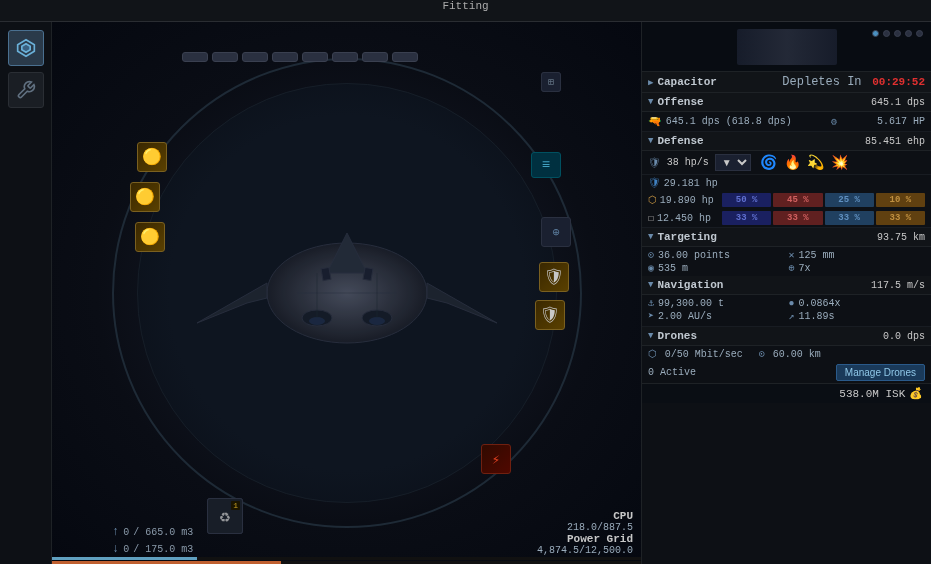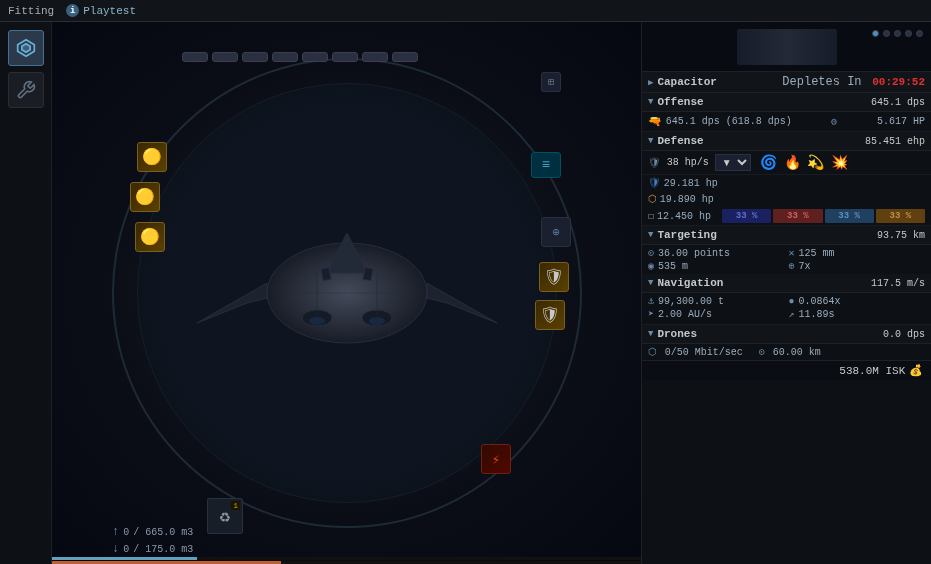--- a/index.html
+++ b/index.html
@@ -23,6 +23,7 @@
       align-items: center;
       padding: 0 8px;
       gap: 12px;
+      flex-direction: column;
     }
     #top-bar .title {
       color: #aaa;

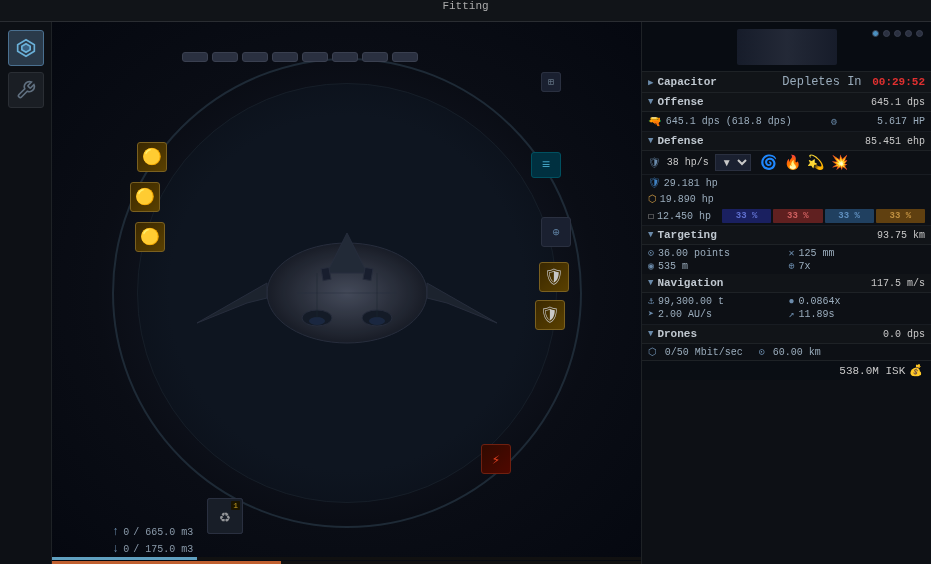--- a/index.html
+++ b/index.html
@@ -596,6 +596,12 @@
         <span style="color:#c09040;font-size:10px;">⬡</span>
         <span>19.890 hp</span>
       </div>
+      <div class="def-bars">
+        <div class="def-bar-item def-bar-em">50 %</div>
+        <div class="def-bar-item def-bar-therm">45 %</div>
+        <div class="def-bar-item def-bar-kin">25 %</div>
+        <div class="def-bar-item def-bar-exp">10 %</div>
+      </div>
     </div>
 
     <div class="defense-row" style="border-bottom:1px solid #181c22;">

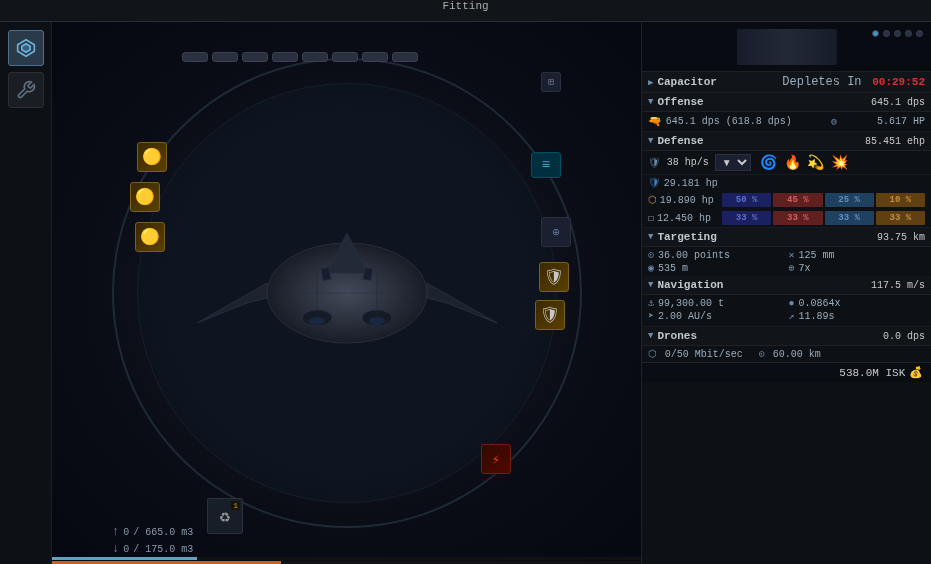--- a/index.html
+++ b/index.html
@@ -682,6 +682,10 @@
       <span style="color:#6a8aaa;margin-left:8px;">⊙</span>
       <span>60.00 km</span>
     </div>
+    <div class="drones-row" style="justify-content:space-between;">
+      <span>0 Active</span>
+      <button class="manage-drones-btn">Manage Drones</button>
+    </div>
 
     <div id="isk-bar">
       <span>538.0M ISK</span>

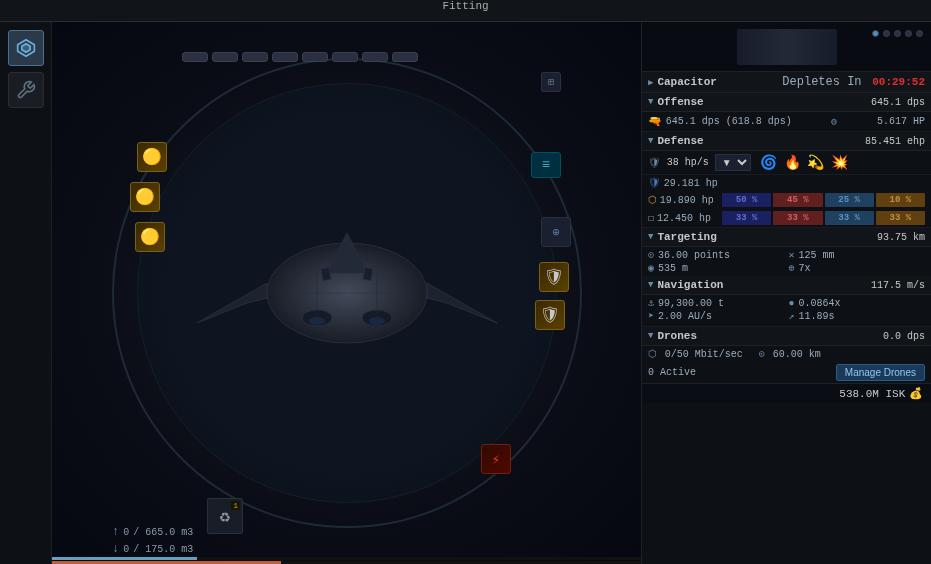--- a/index.html
+++ b/index.html
@@ -509,6 +509,16 @@
       </div>
     </div>
 
+    <div id="cpu-power">
+      <div>
+        <span class="label">CPU</span>
+      </div>
+      <div style="color:#9aacbc;font-size:10px;">218.0/887.5</div>
+      <div>
+        <span class="label">Power Grid</span>
+      </div>
+      <div style="color:#9aacbc;font-size:10px;">4,874.5/12,500.0</div>
+    </div>
 
     <div style="position:absolute;bottom:0;left:0;right:0;">
       <div class="pbar">

